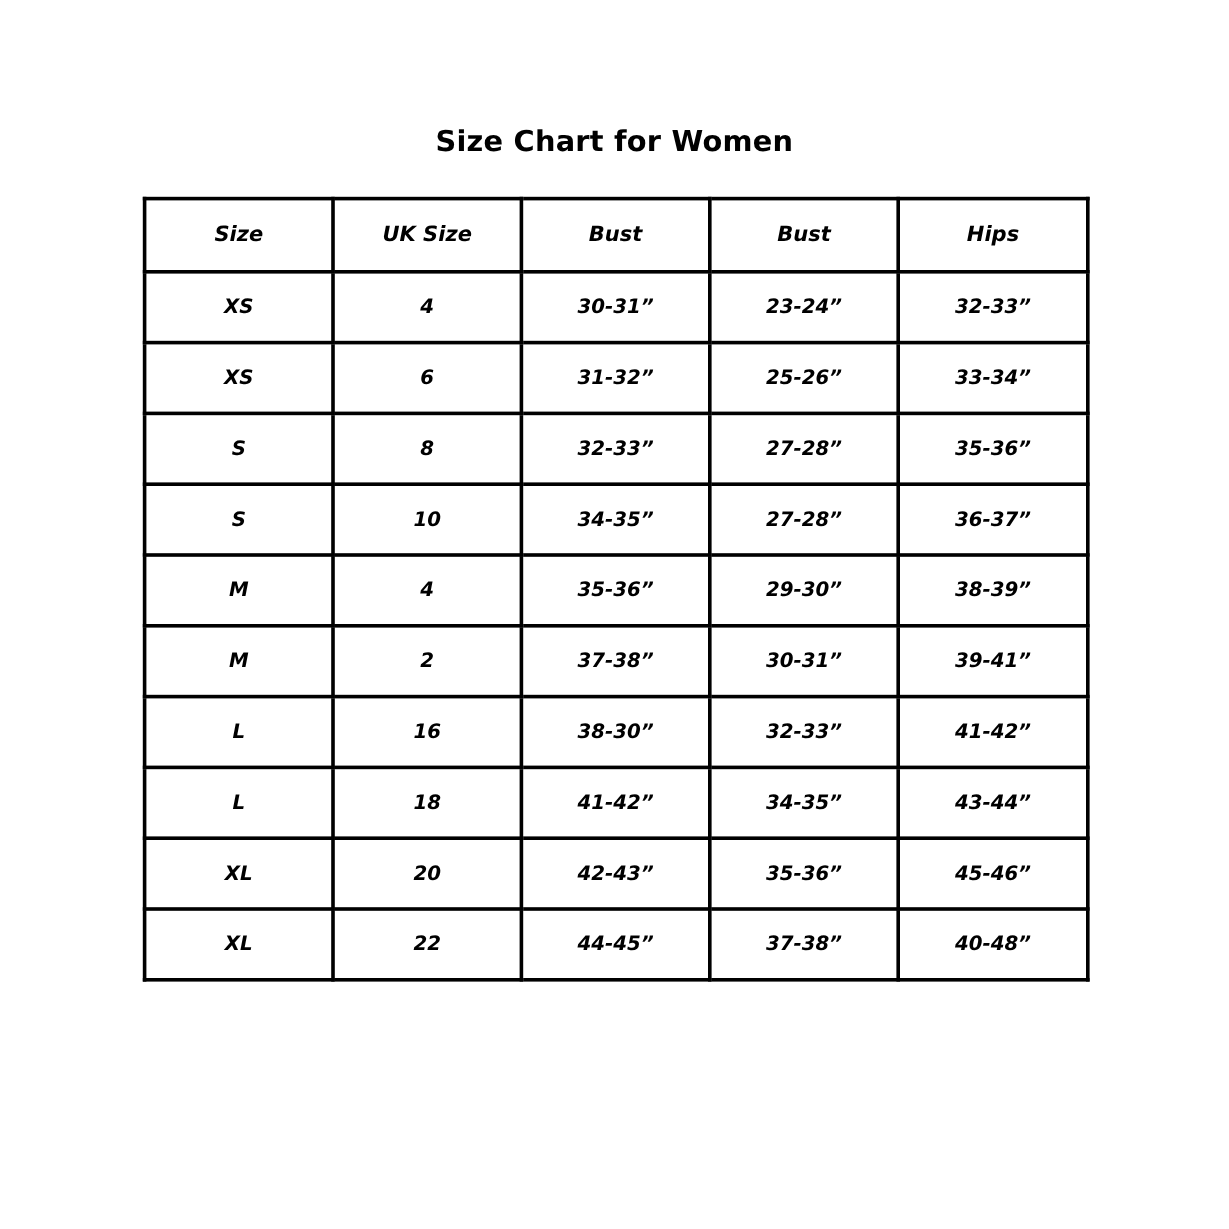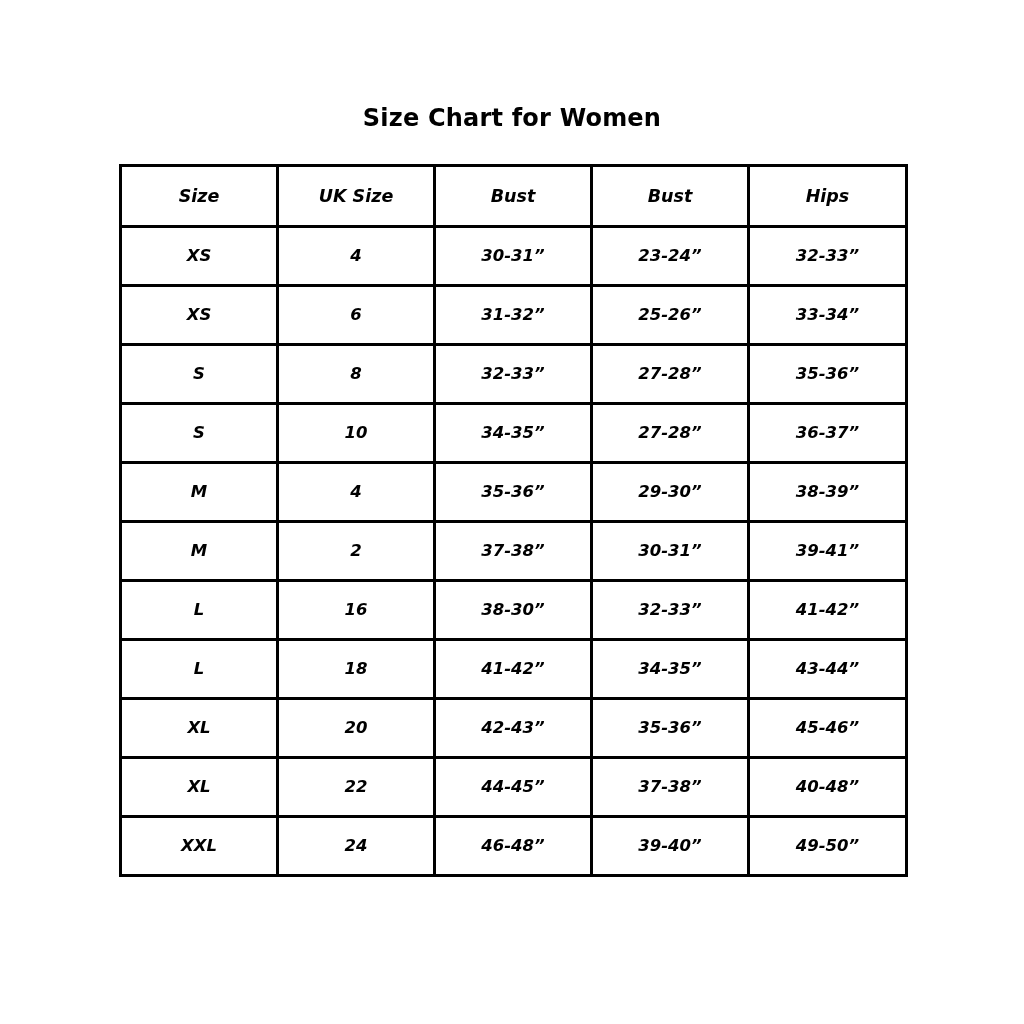--- a/index.html
+++ b/index.html
@@ -161,13 +161,6 @@
           <td>37-38”</td>
           <td>40-48”</td>
         </tr>
-        <tr>
-          <td>XXL</td>
-          <td>24</td>
-          <td>46-48”</td>
-          <td>39-40”</td>
-          <td>49-50”</td>
-        </tr>
       </tbody>
     </table>
   </div>

